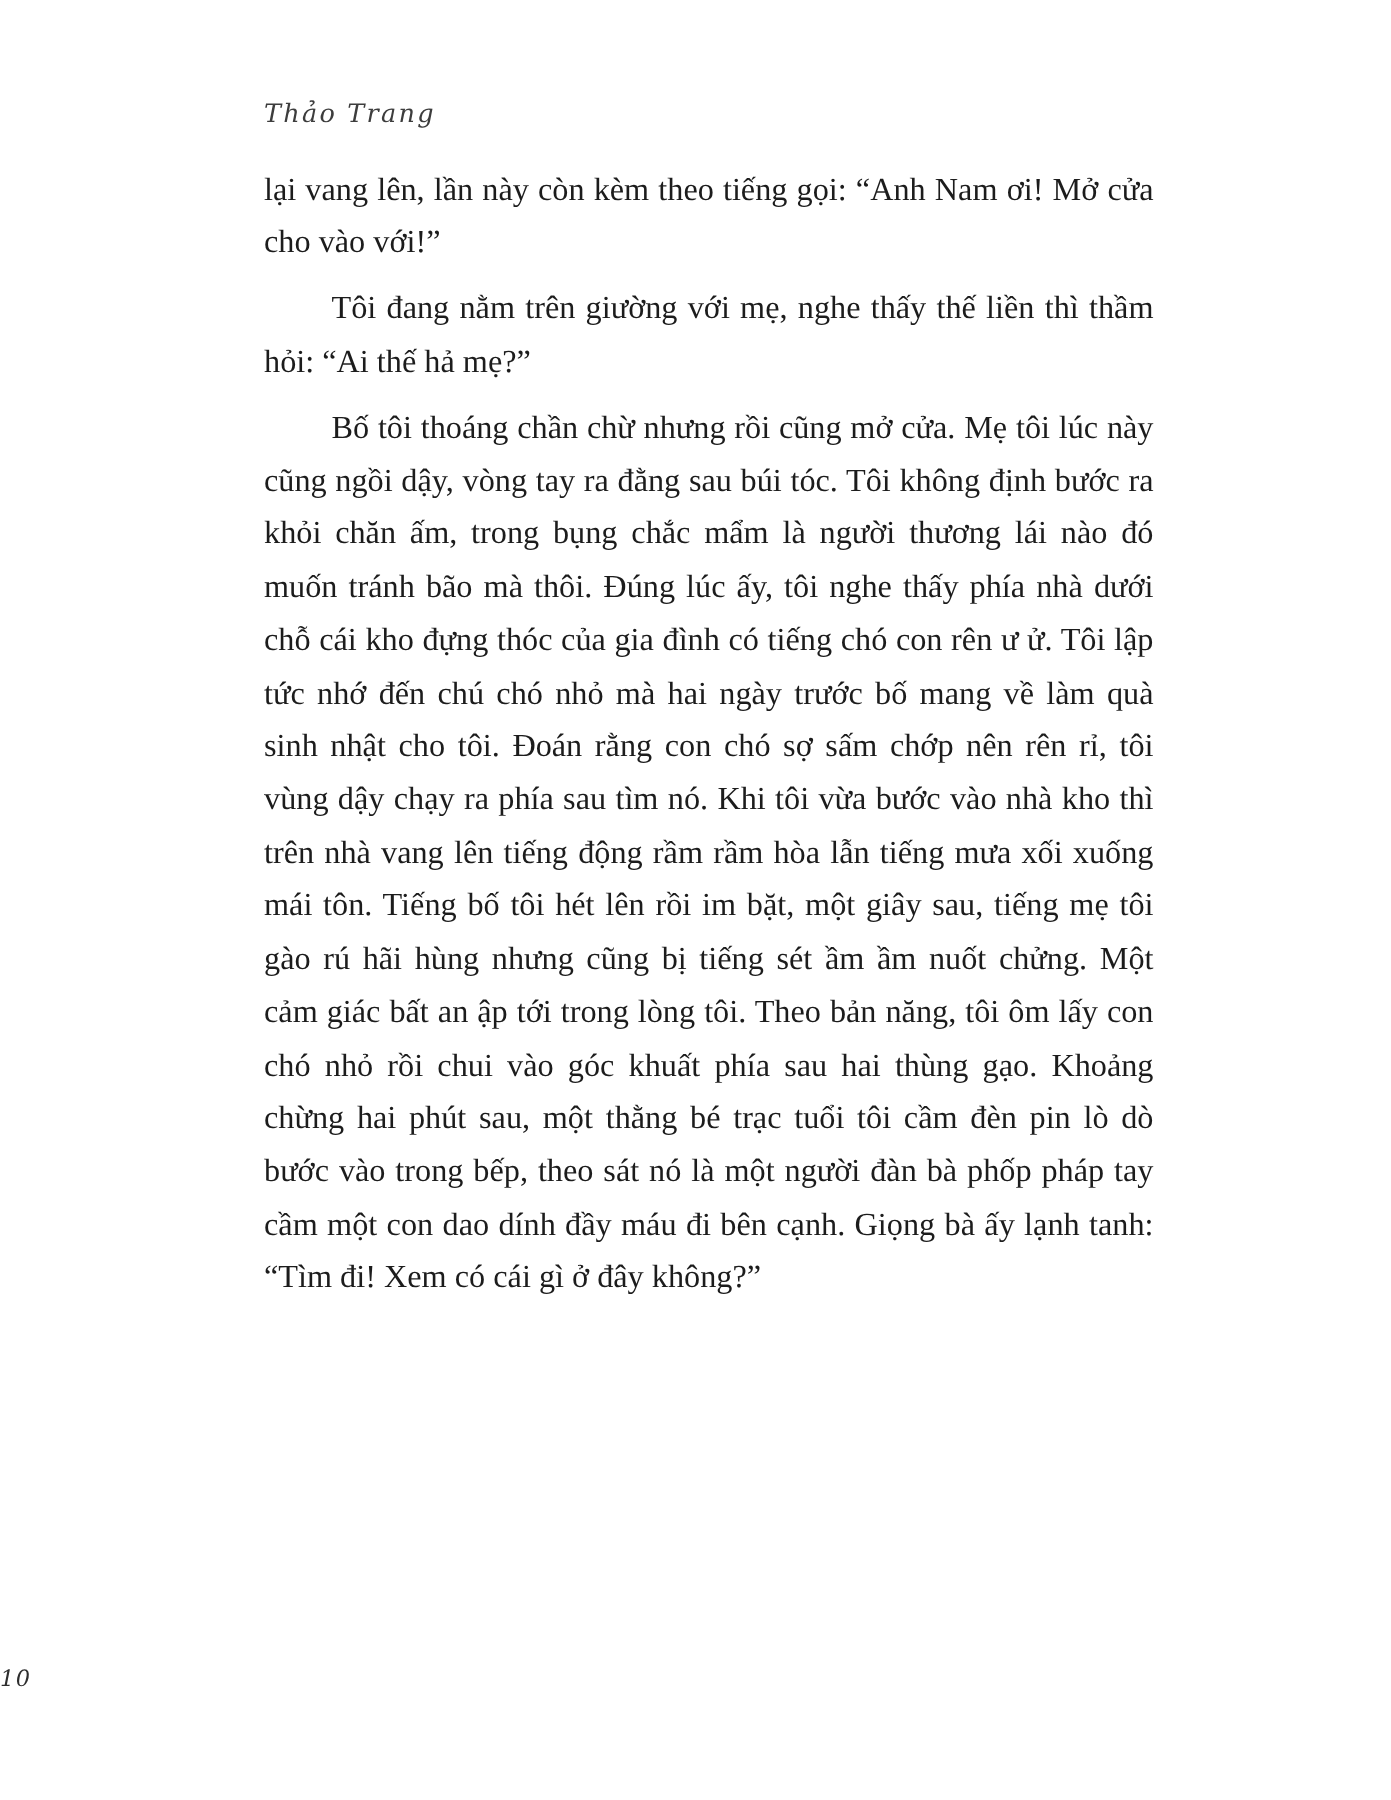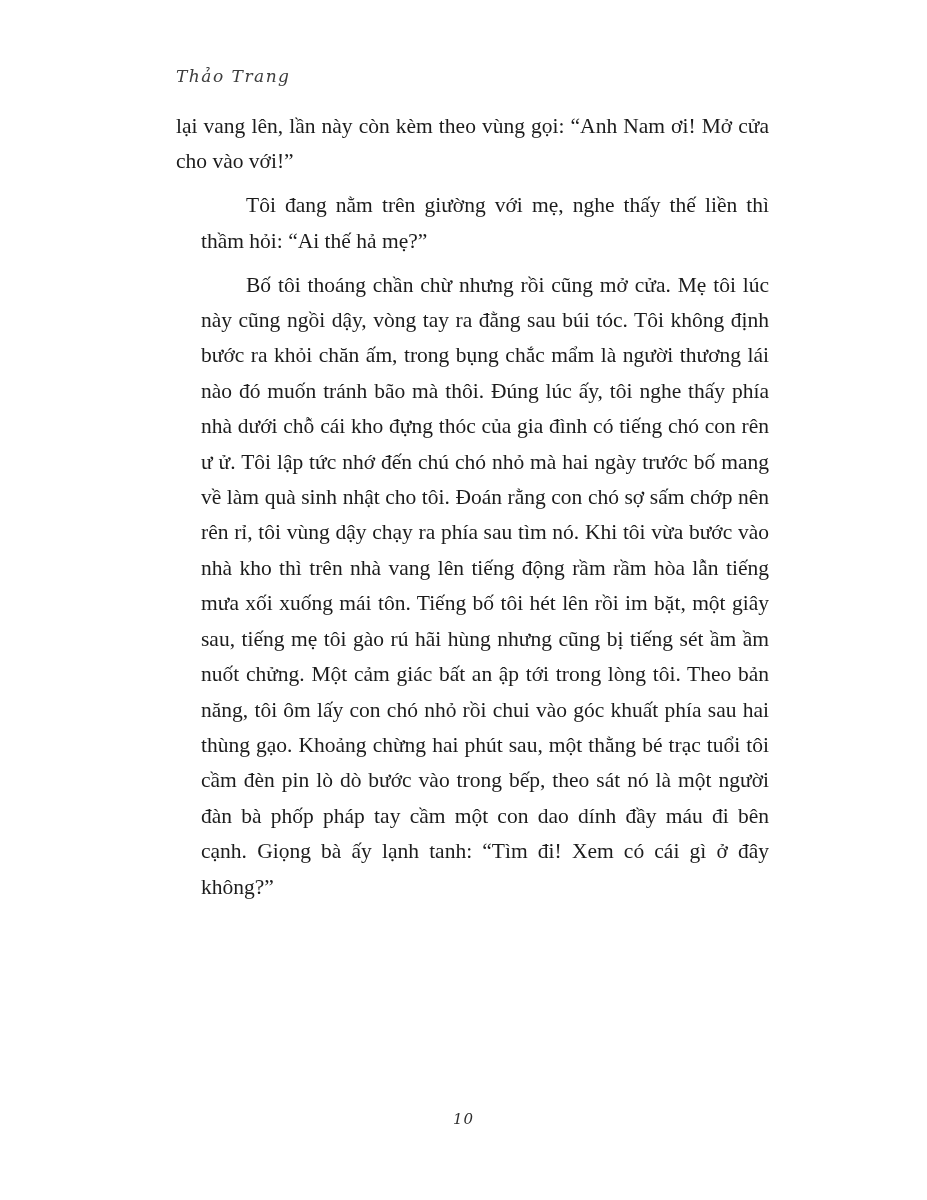--- a/index.html
+++ b/index.html
@@ -66,7 +66,7 @@
   <div class="author-header">Thảo Trang</div>
 
   <div class="text-block">
-    <p>lại vang lên, lần này còn kèm theo vùng gọi: “Anh Nam ơi! Mở cửa cho vào với!”</p>
+    <p>lại vang lên, lần này còn kèm theo tiếng gọi: “Anh Nam ơi! Mở cửa cho vào với!”</p>
     <p class="indent">Tôi đang nằm trên giường với mẹ, nghe thấy thế liền thì thầm hỏi: “Ai thế hả mẹ?”</p>
     <p class="indent">Bố tôi thoáng chần chừ nhưng rồi cũng mở cửa. Mẹ tôi lúc này cũng ngồi dậy, vòng tay ra đằng sau búi tóc. Tôi không định bước ra khỏi chăn ấm, trong bụng chắc mẩm là người thương lái nào đó muốn tránh bão mà thôi. Đúng lúc ấy, tôi nghe thấy phía nhà dưới chỗ cái kho đựng thóc của gia đình có tiếng chó con rên ư ử. Tôi lập tức nhớ đến chú chó nhỏ mà hai ngày trước bố mang về làm quà sinh nhật cho tôi. Đoán rằng con chó sợ sấm chớp nên rên rỉ, tôi vùng dậy chạy ra phía sau tìm nó. Khi tôi vừa bước vào nhà kho thì trên nhà vang lên tiếng động rầm rầm hòa lẫn tiếng mưa xối xuống mái tôn. Tiếng bố tôi hét lên rồi im bặt, một giây sau, tiếng mẹ tôi gào rú hãi hùng nhưng cũng bị tiếng sét ầm ầm nuốt chửng. Một cảm giác bất an ập tới trong lòng tôi. Theo bản năng, tôi ôm lấy con chó nhỏ rồi chui vào góc khuất phía sau hai thùng gạo. Khoảng chừng hai phút sau, một thằng bé trạc tuổi tôi cầm đèn pin lò dò bước vào trong bếp, theo sát nó là một người đàn bà phốp pháp tay cầm một con dao dính đầy máu đi bên cạnh. Giọng bà ấy lạnh tanh: “Tìm đi! Xem có cái gì ở đây không?”</p>
   </div>

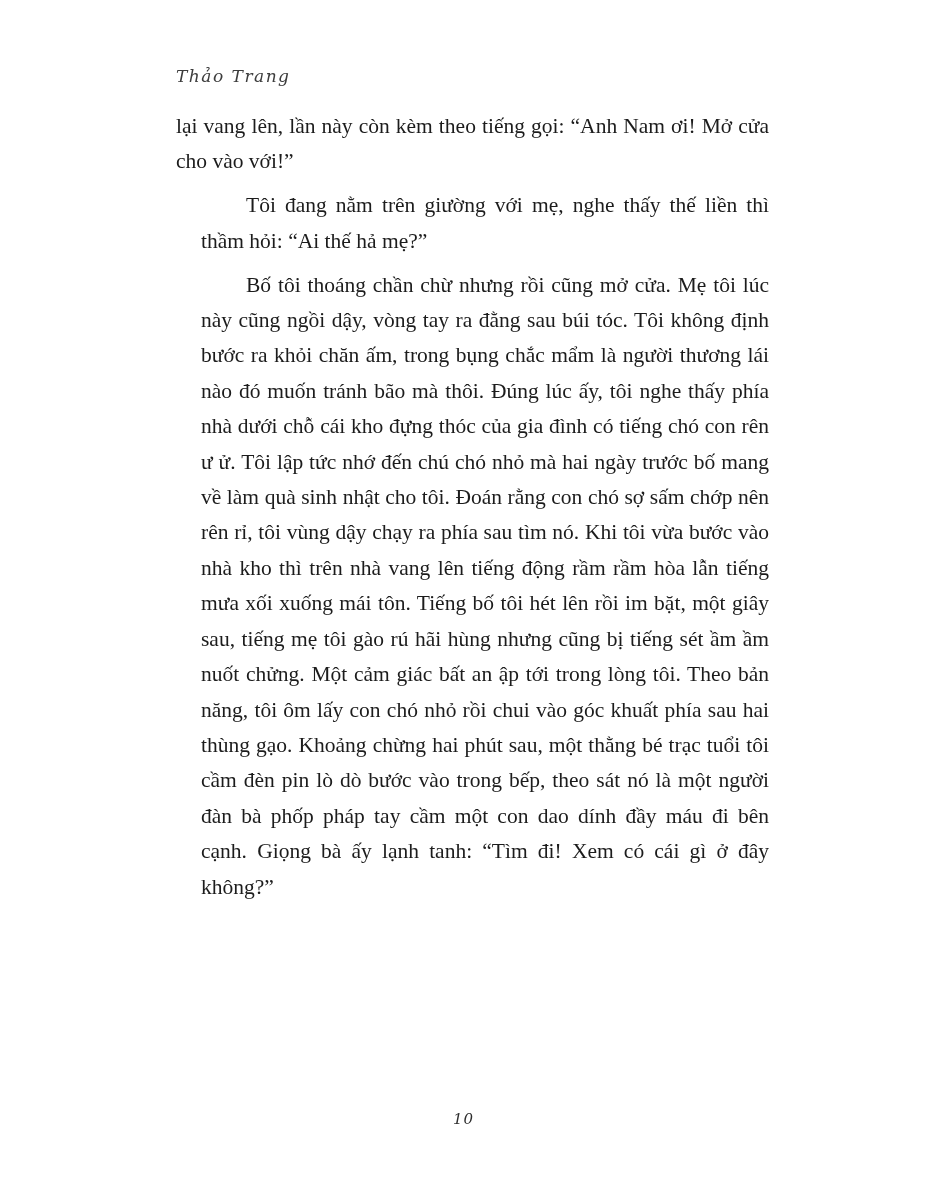--- a/index.html
+++ b/index.html
@@ -43,7 +43,6 @@
   }
   .text-block p.indent {
     text-indent: 45px;
-    margin-left: 25px;
   }
   .page-number {
     position: absolute;

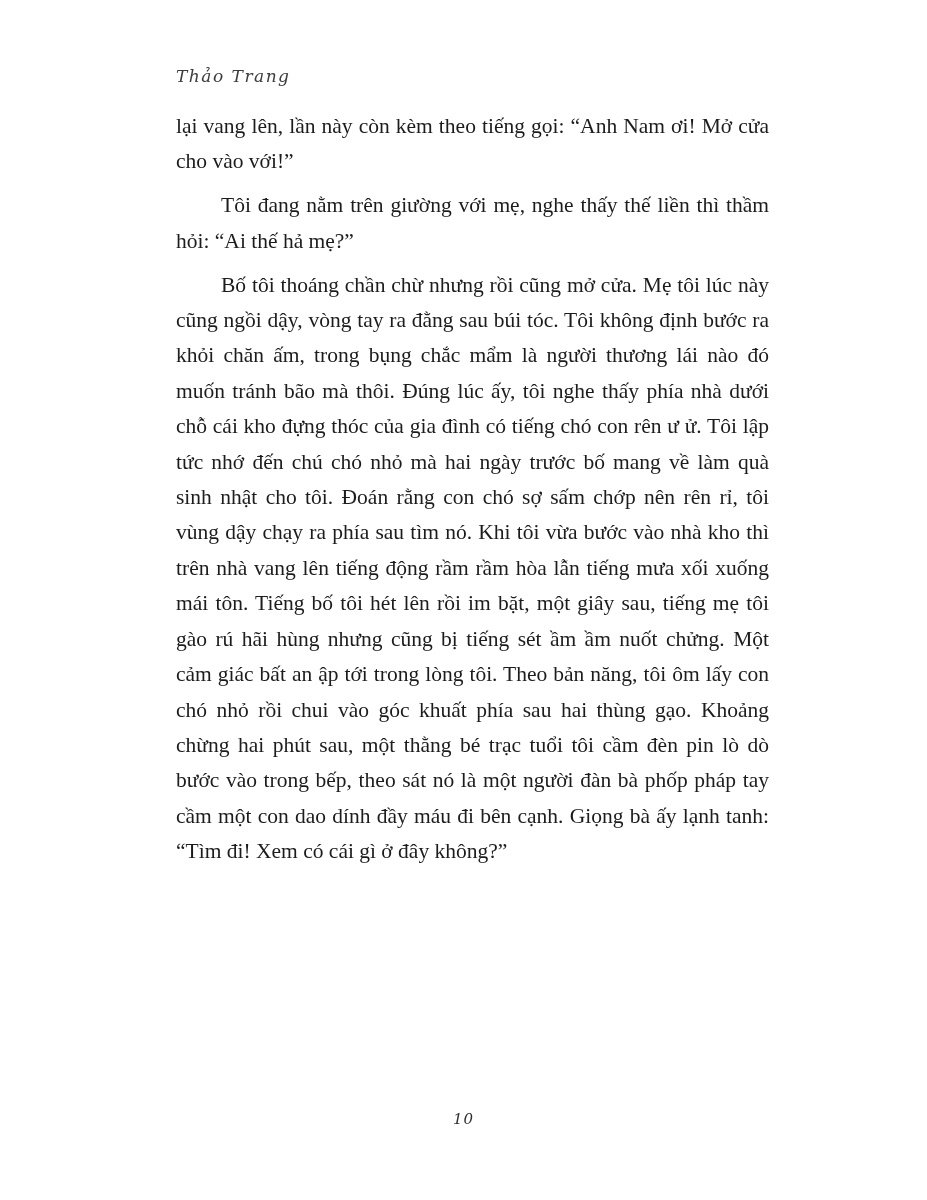--- a/index.html
+++ b/index.html
@@ -49,7 +49,7 @@
     left: 0;
     right: 0;
     top: 1110px;
-    text-align: center;
+    text-align: left;
     font-family: "DejaVu Serif", serif;
     font-style: italic;
     font-size: 15px;

